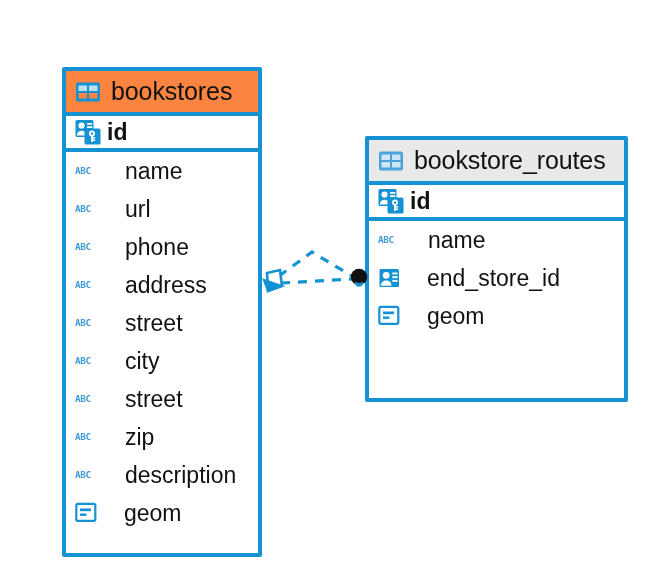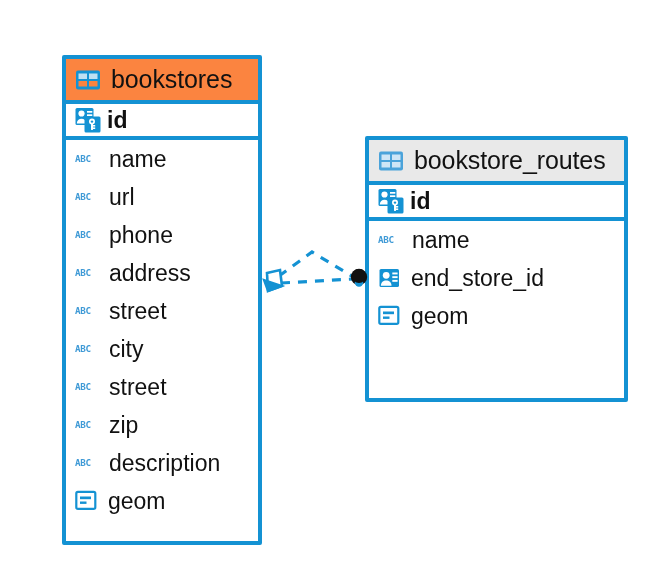--- a/index.html
+++ b/index.html
@@ -89,7 +89,7 @@
 </head>
 <body>
 
-<div class="entity" id="entity-bookstores" style="left:62px; top:55px; width:200px; height:490px;">
+<div class="entity" id="entity-bookstores" style="left:62px; top:67px; width:200px; height:490px;">
 
   <div class="entity-header orange">
     <span class="icon">

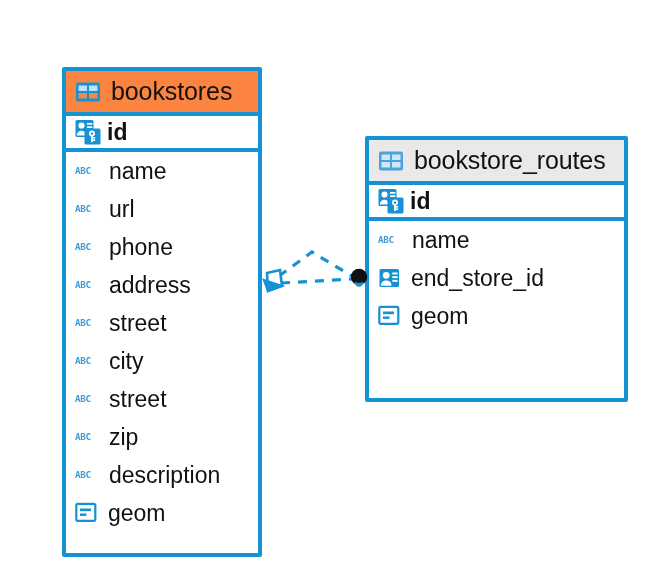--- a/index.html
+++ b/index.html
@@ -61,7 +61,7 @@
   .field-label {
     font-size: 23px;
     color: #111111;
-    margin-left: 8px;
+    margin-left: 24px;
     white-space: nowrap;
     line-height: 1;
   }

